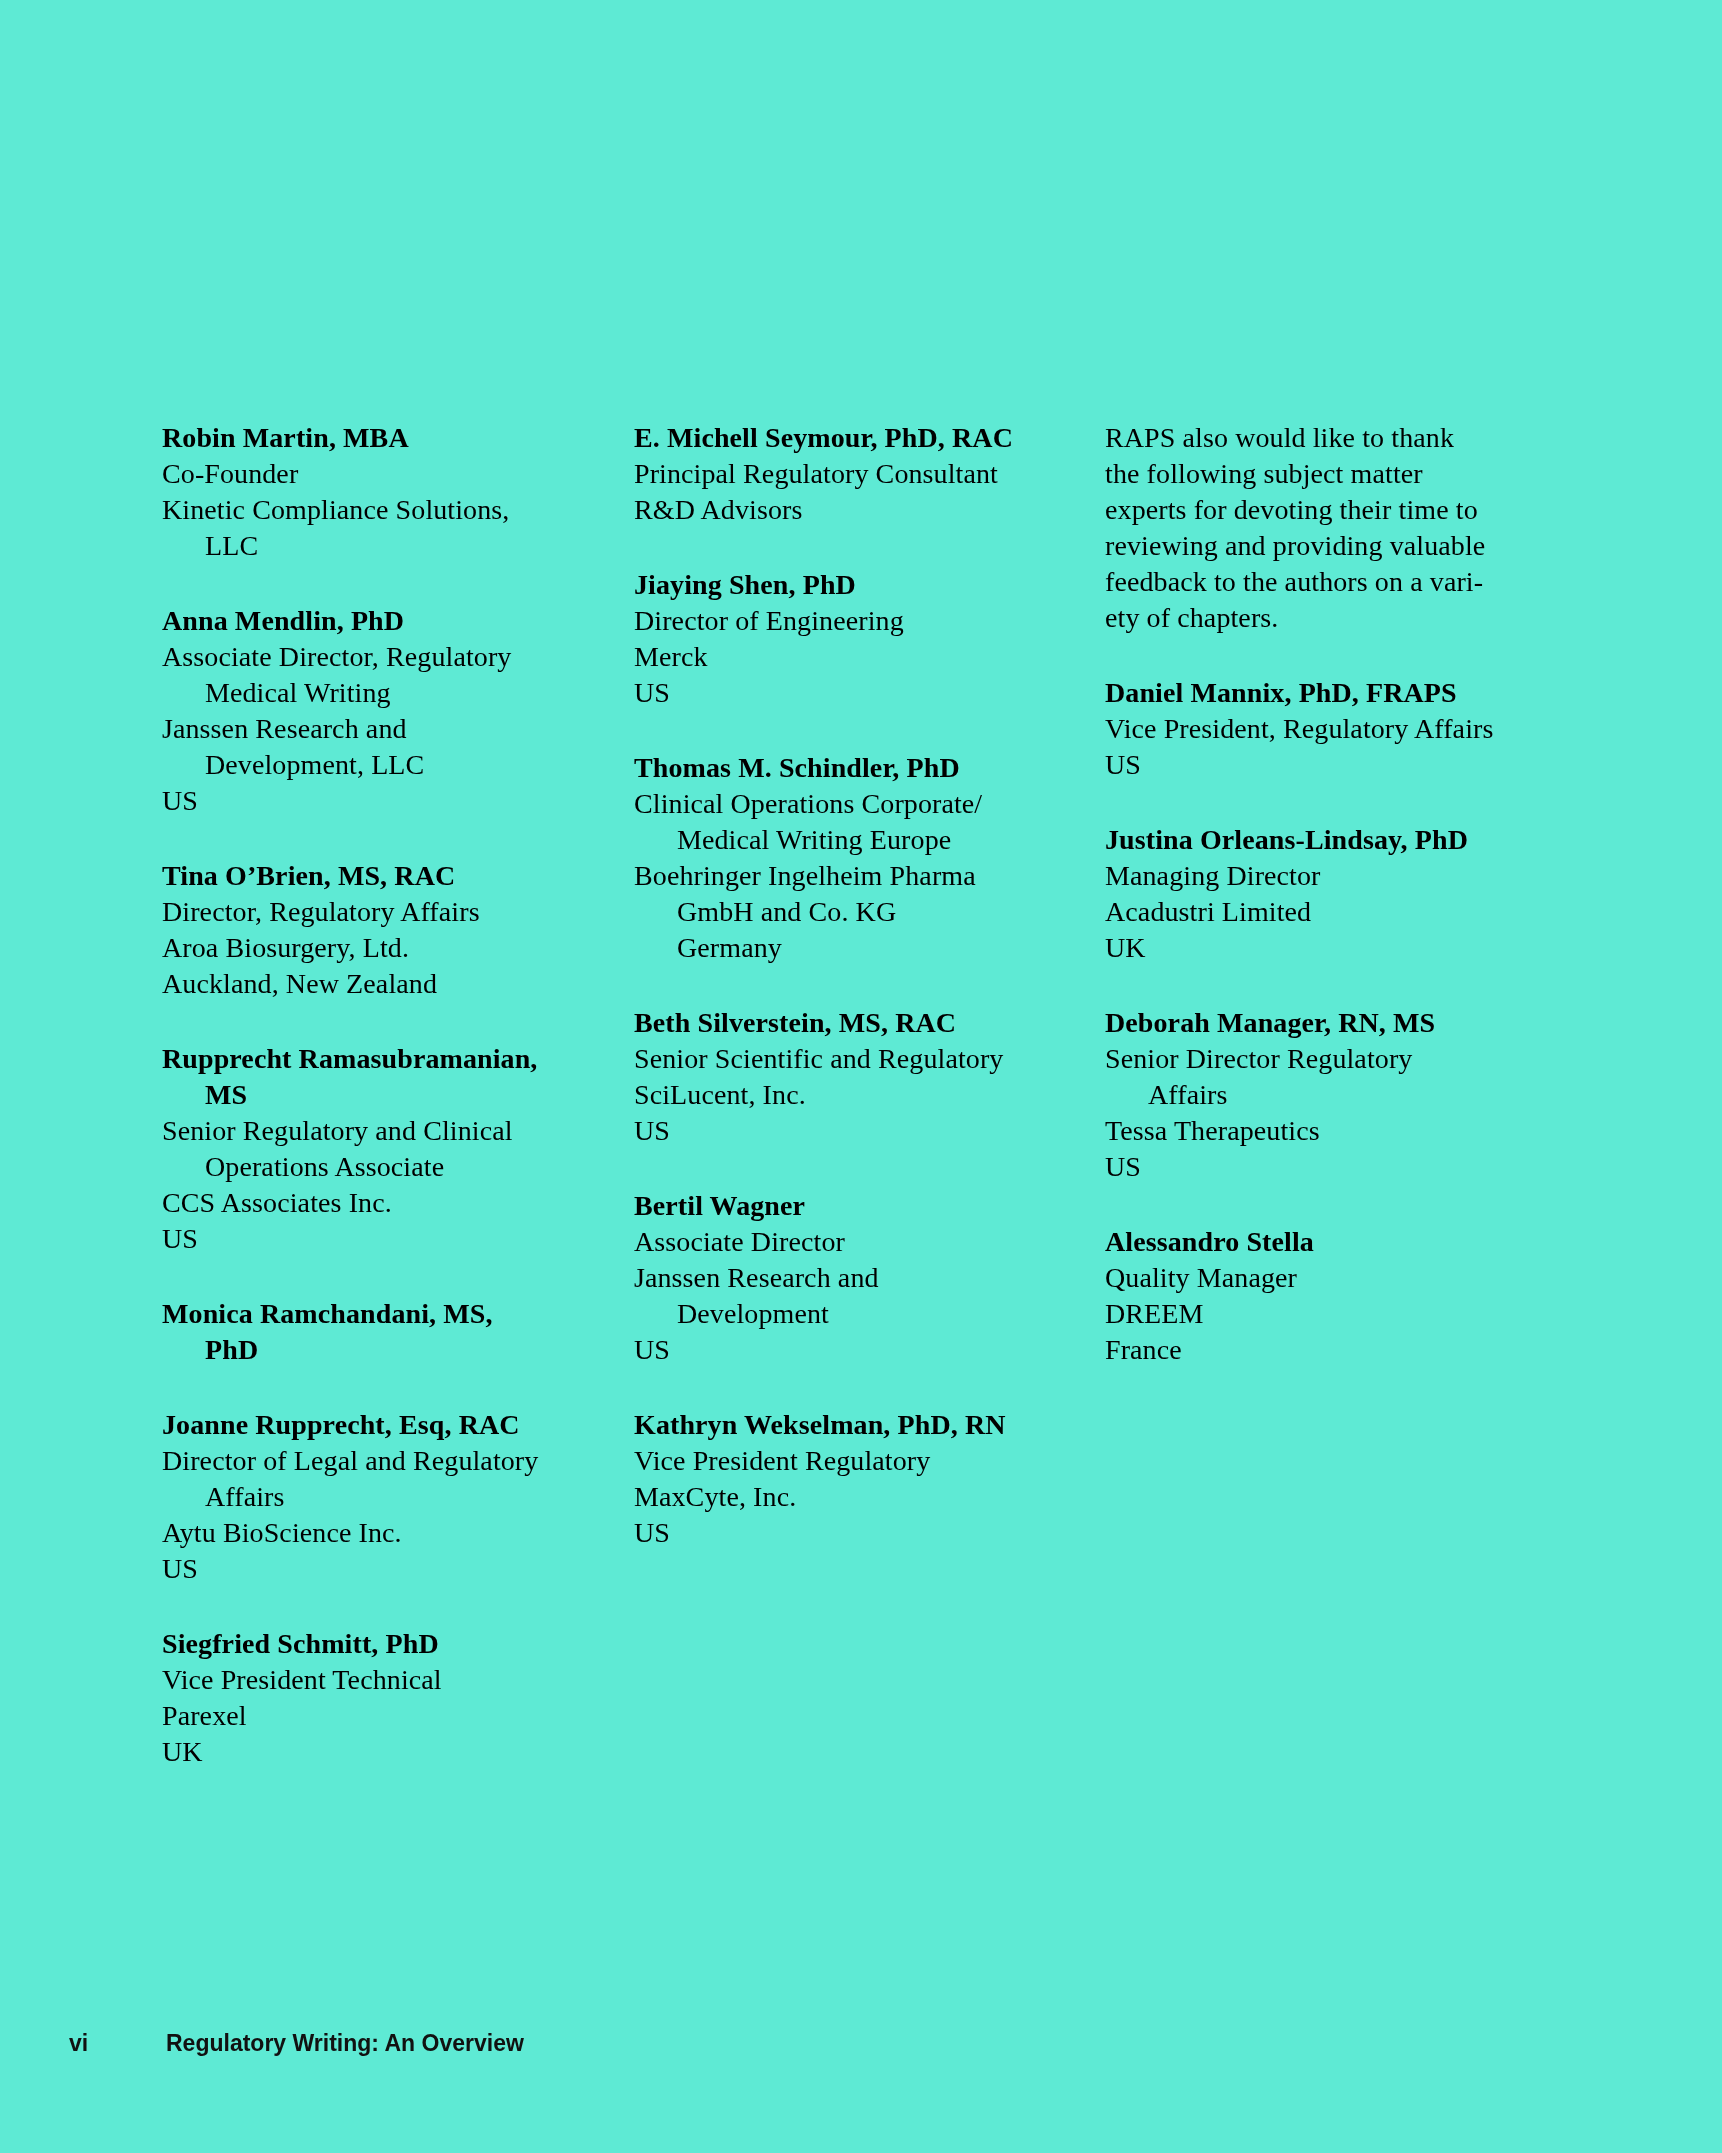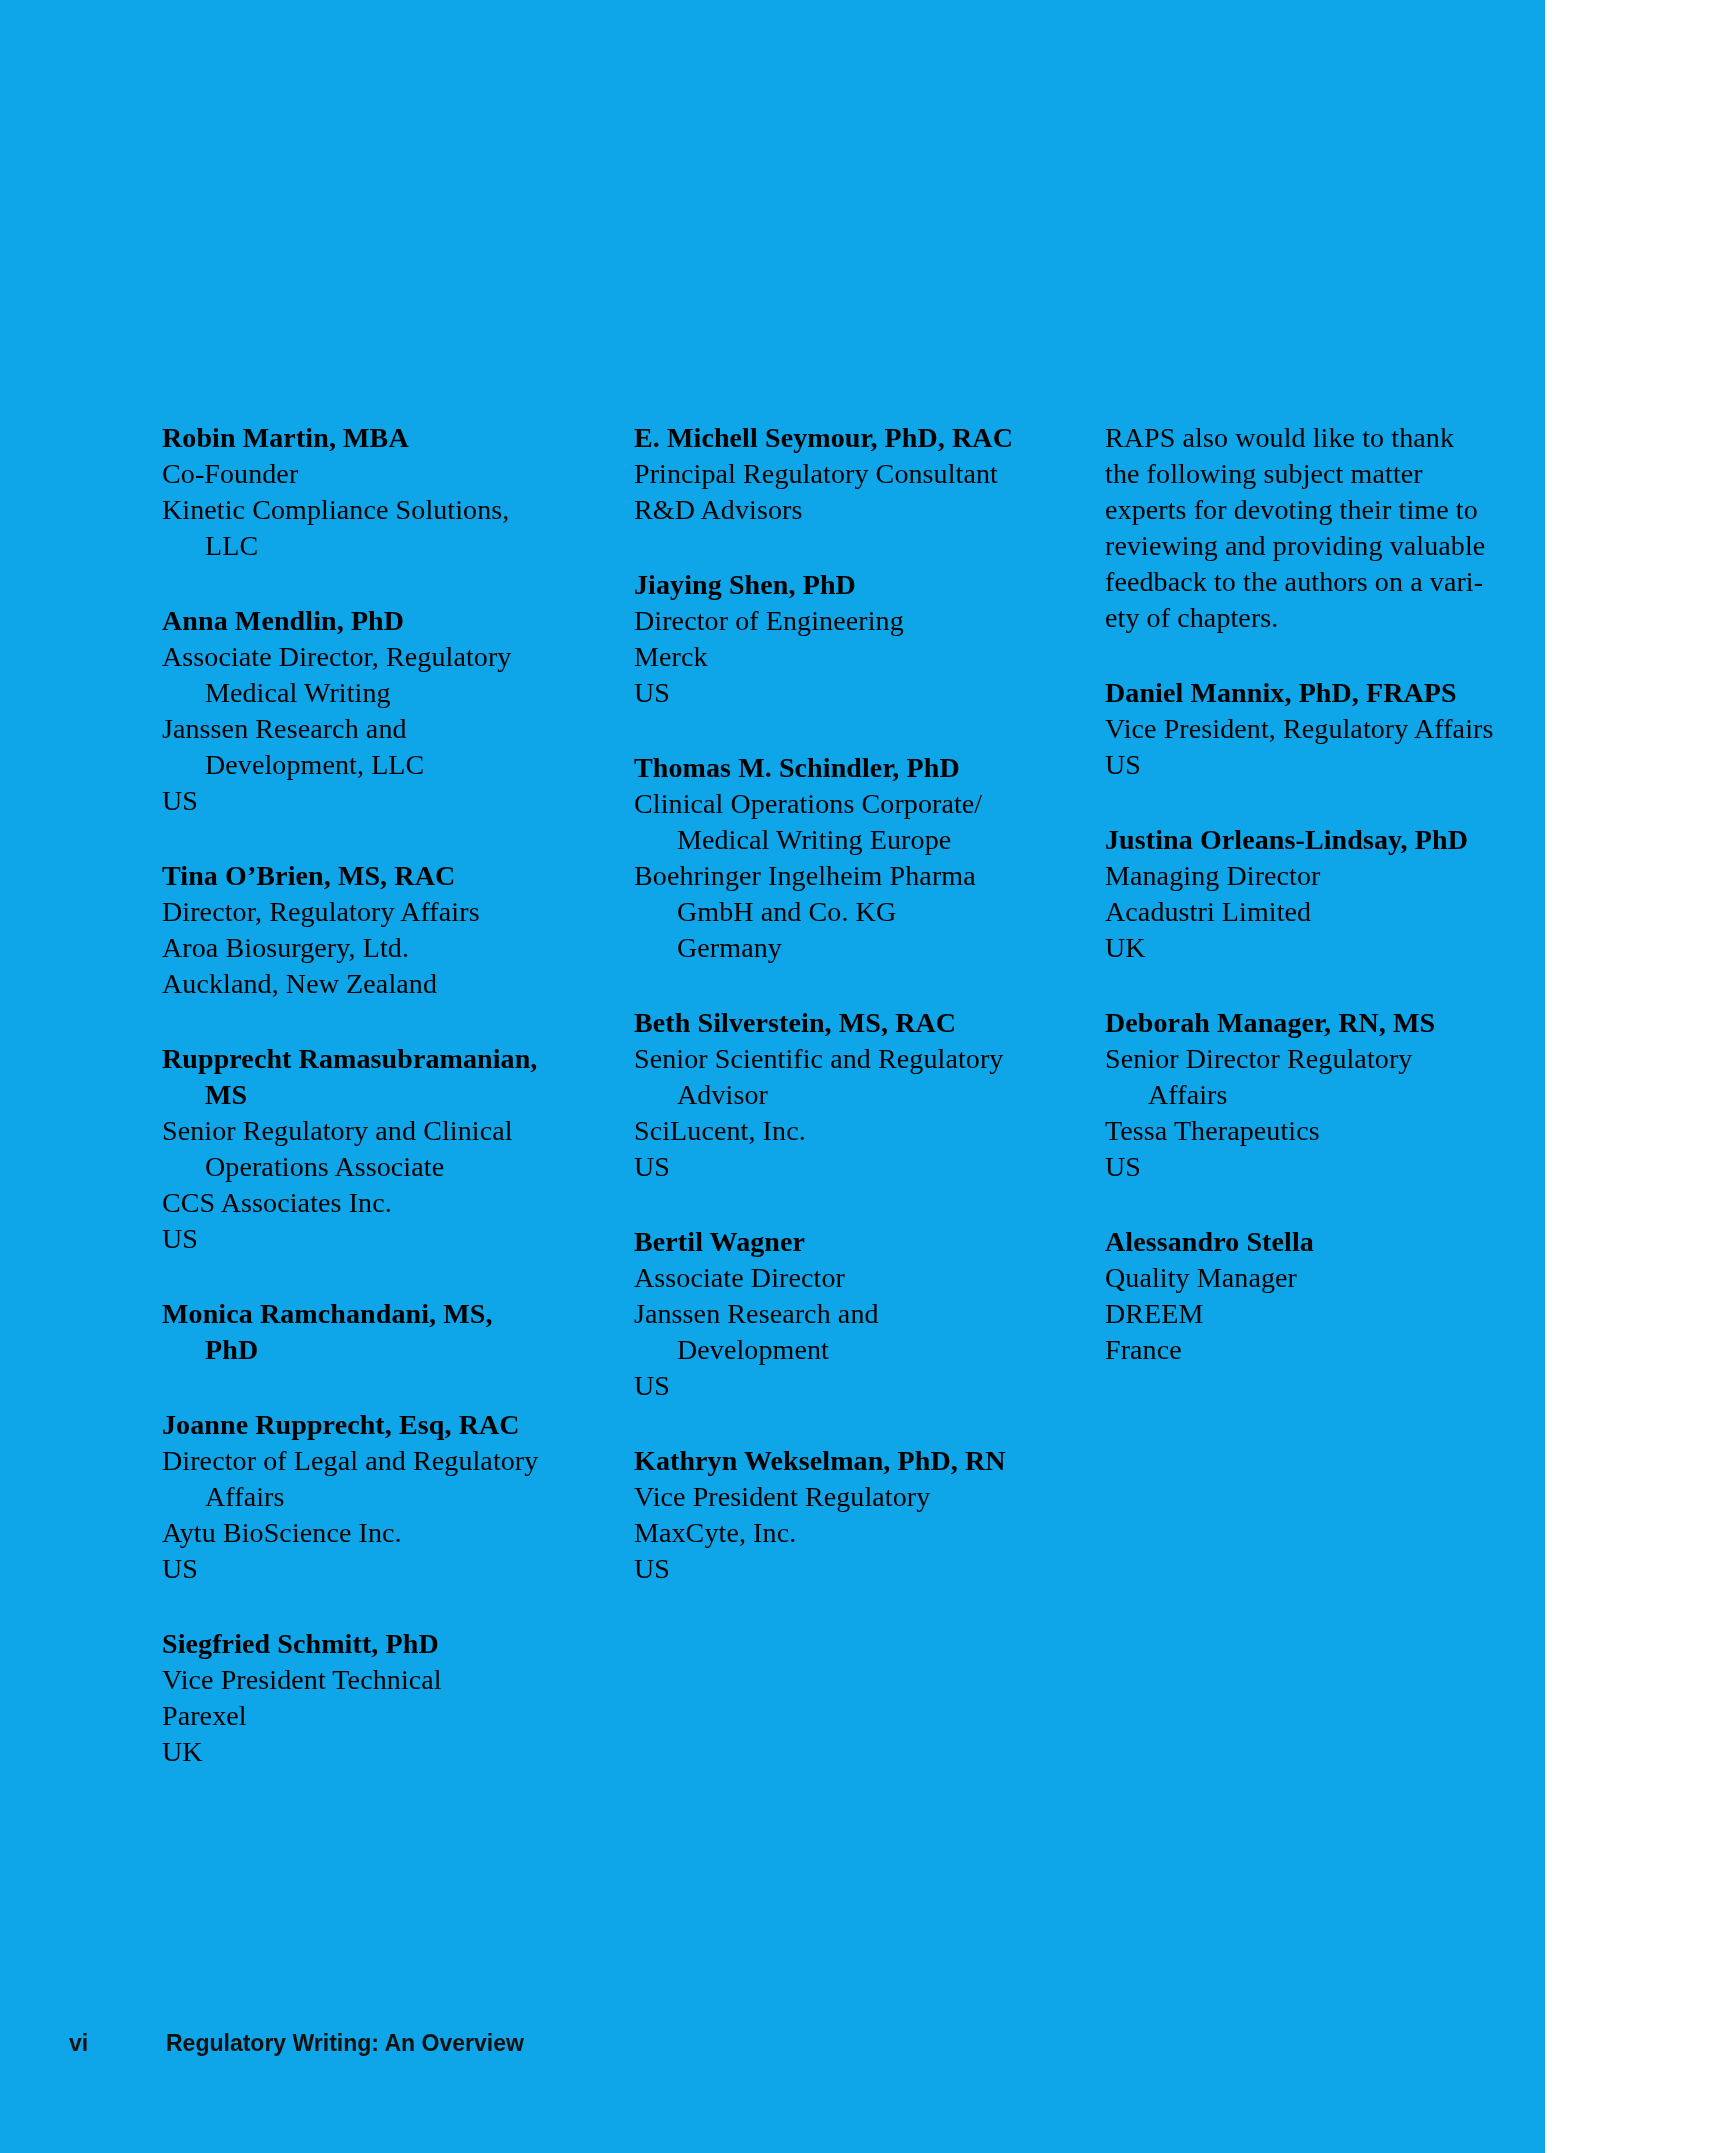--- a/index.html
+++ b/index.html
@@ -5,9 +5,9 @@
   html, body { margin: 0; padding: 0; background: #ffffff; }
   .page {
     position: relative;
-    width: 1545px;
+    width: 1722px;
     height: 2153px;
-    background: #0ea5e9;
+    background: #5eead4;
     color: #000000;
     font-family: "Liberation Serif", "DejaVu Serif", serif;
     overflow: hidden;

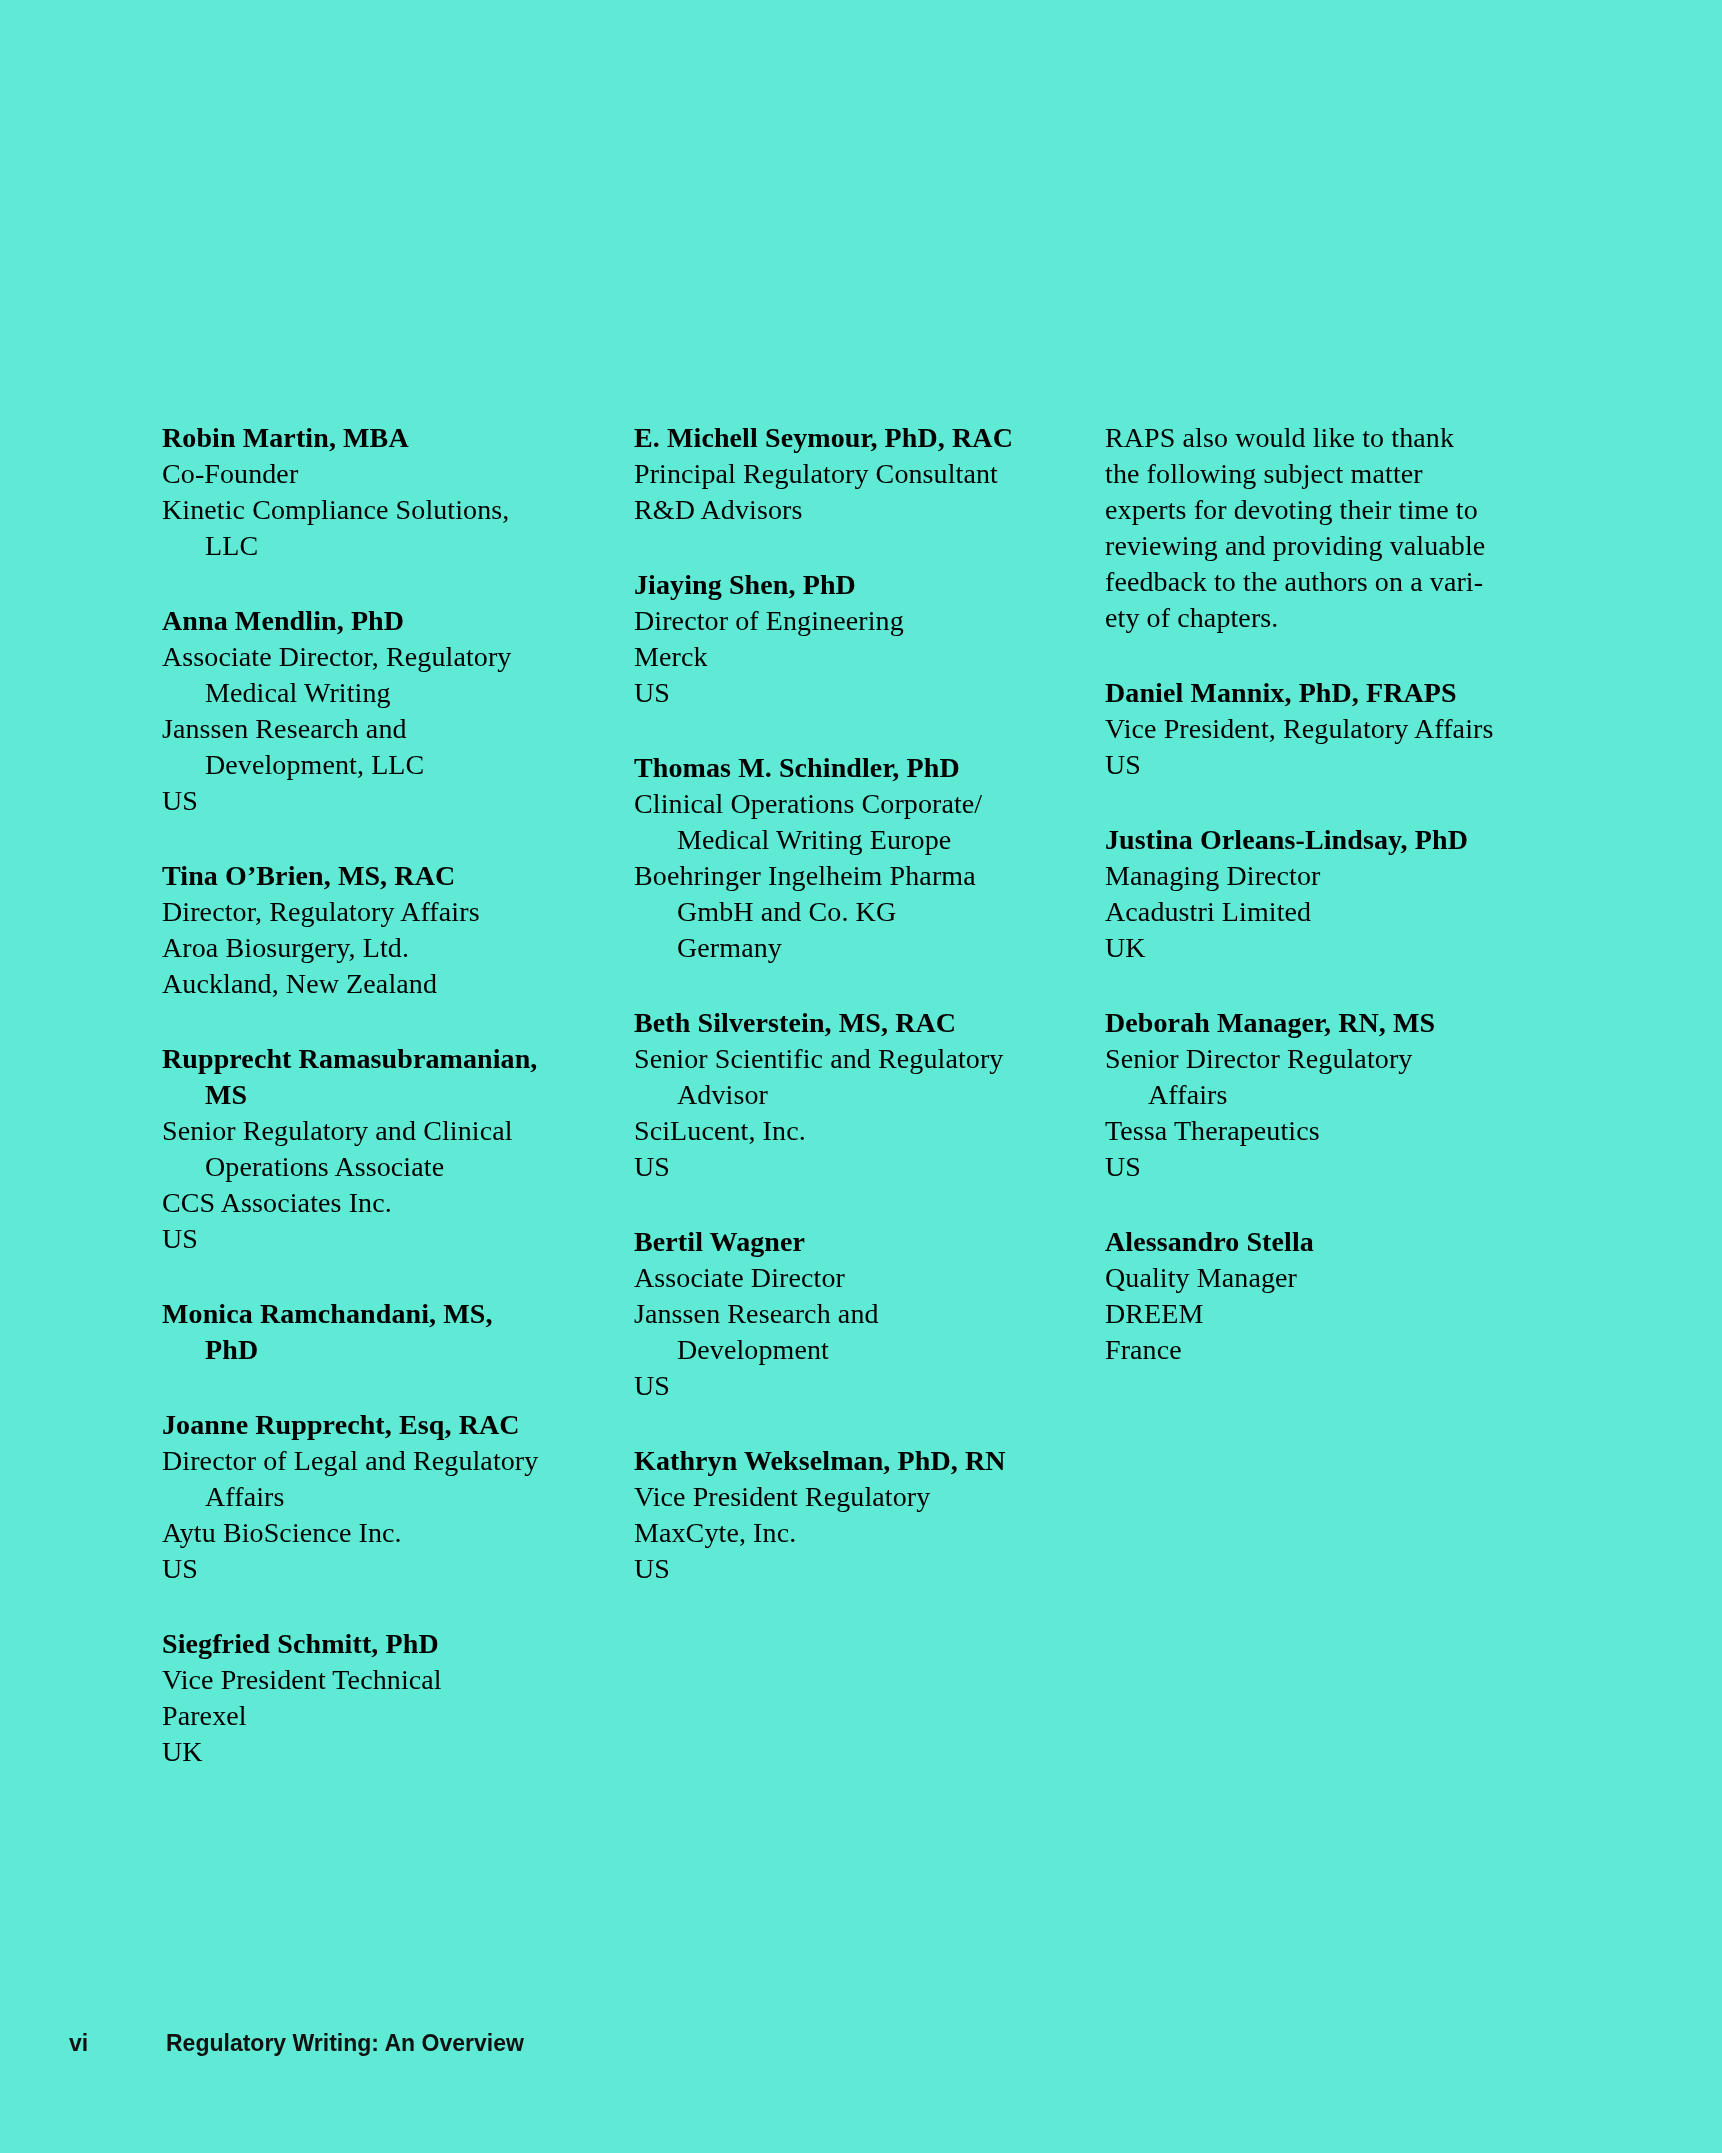--- a/index.html
+++ b/index.html
@@ -127,7 +127,6 @@
     <div class="entry">
       <div class="line name">Beth Silverstein, MS, RAC</div>
       <div class="line">Senior Scientific and Regulatory</div>
-      <div class="line indent">Advisor</div>
       <div class="line">SciLucent, Inc.</div>
       <div class="line">US</div>
     </div>

